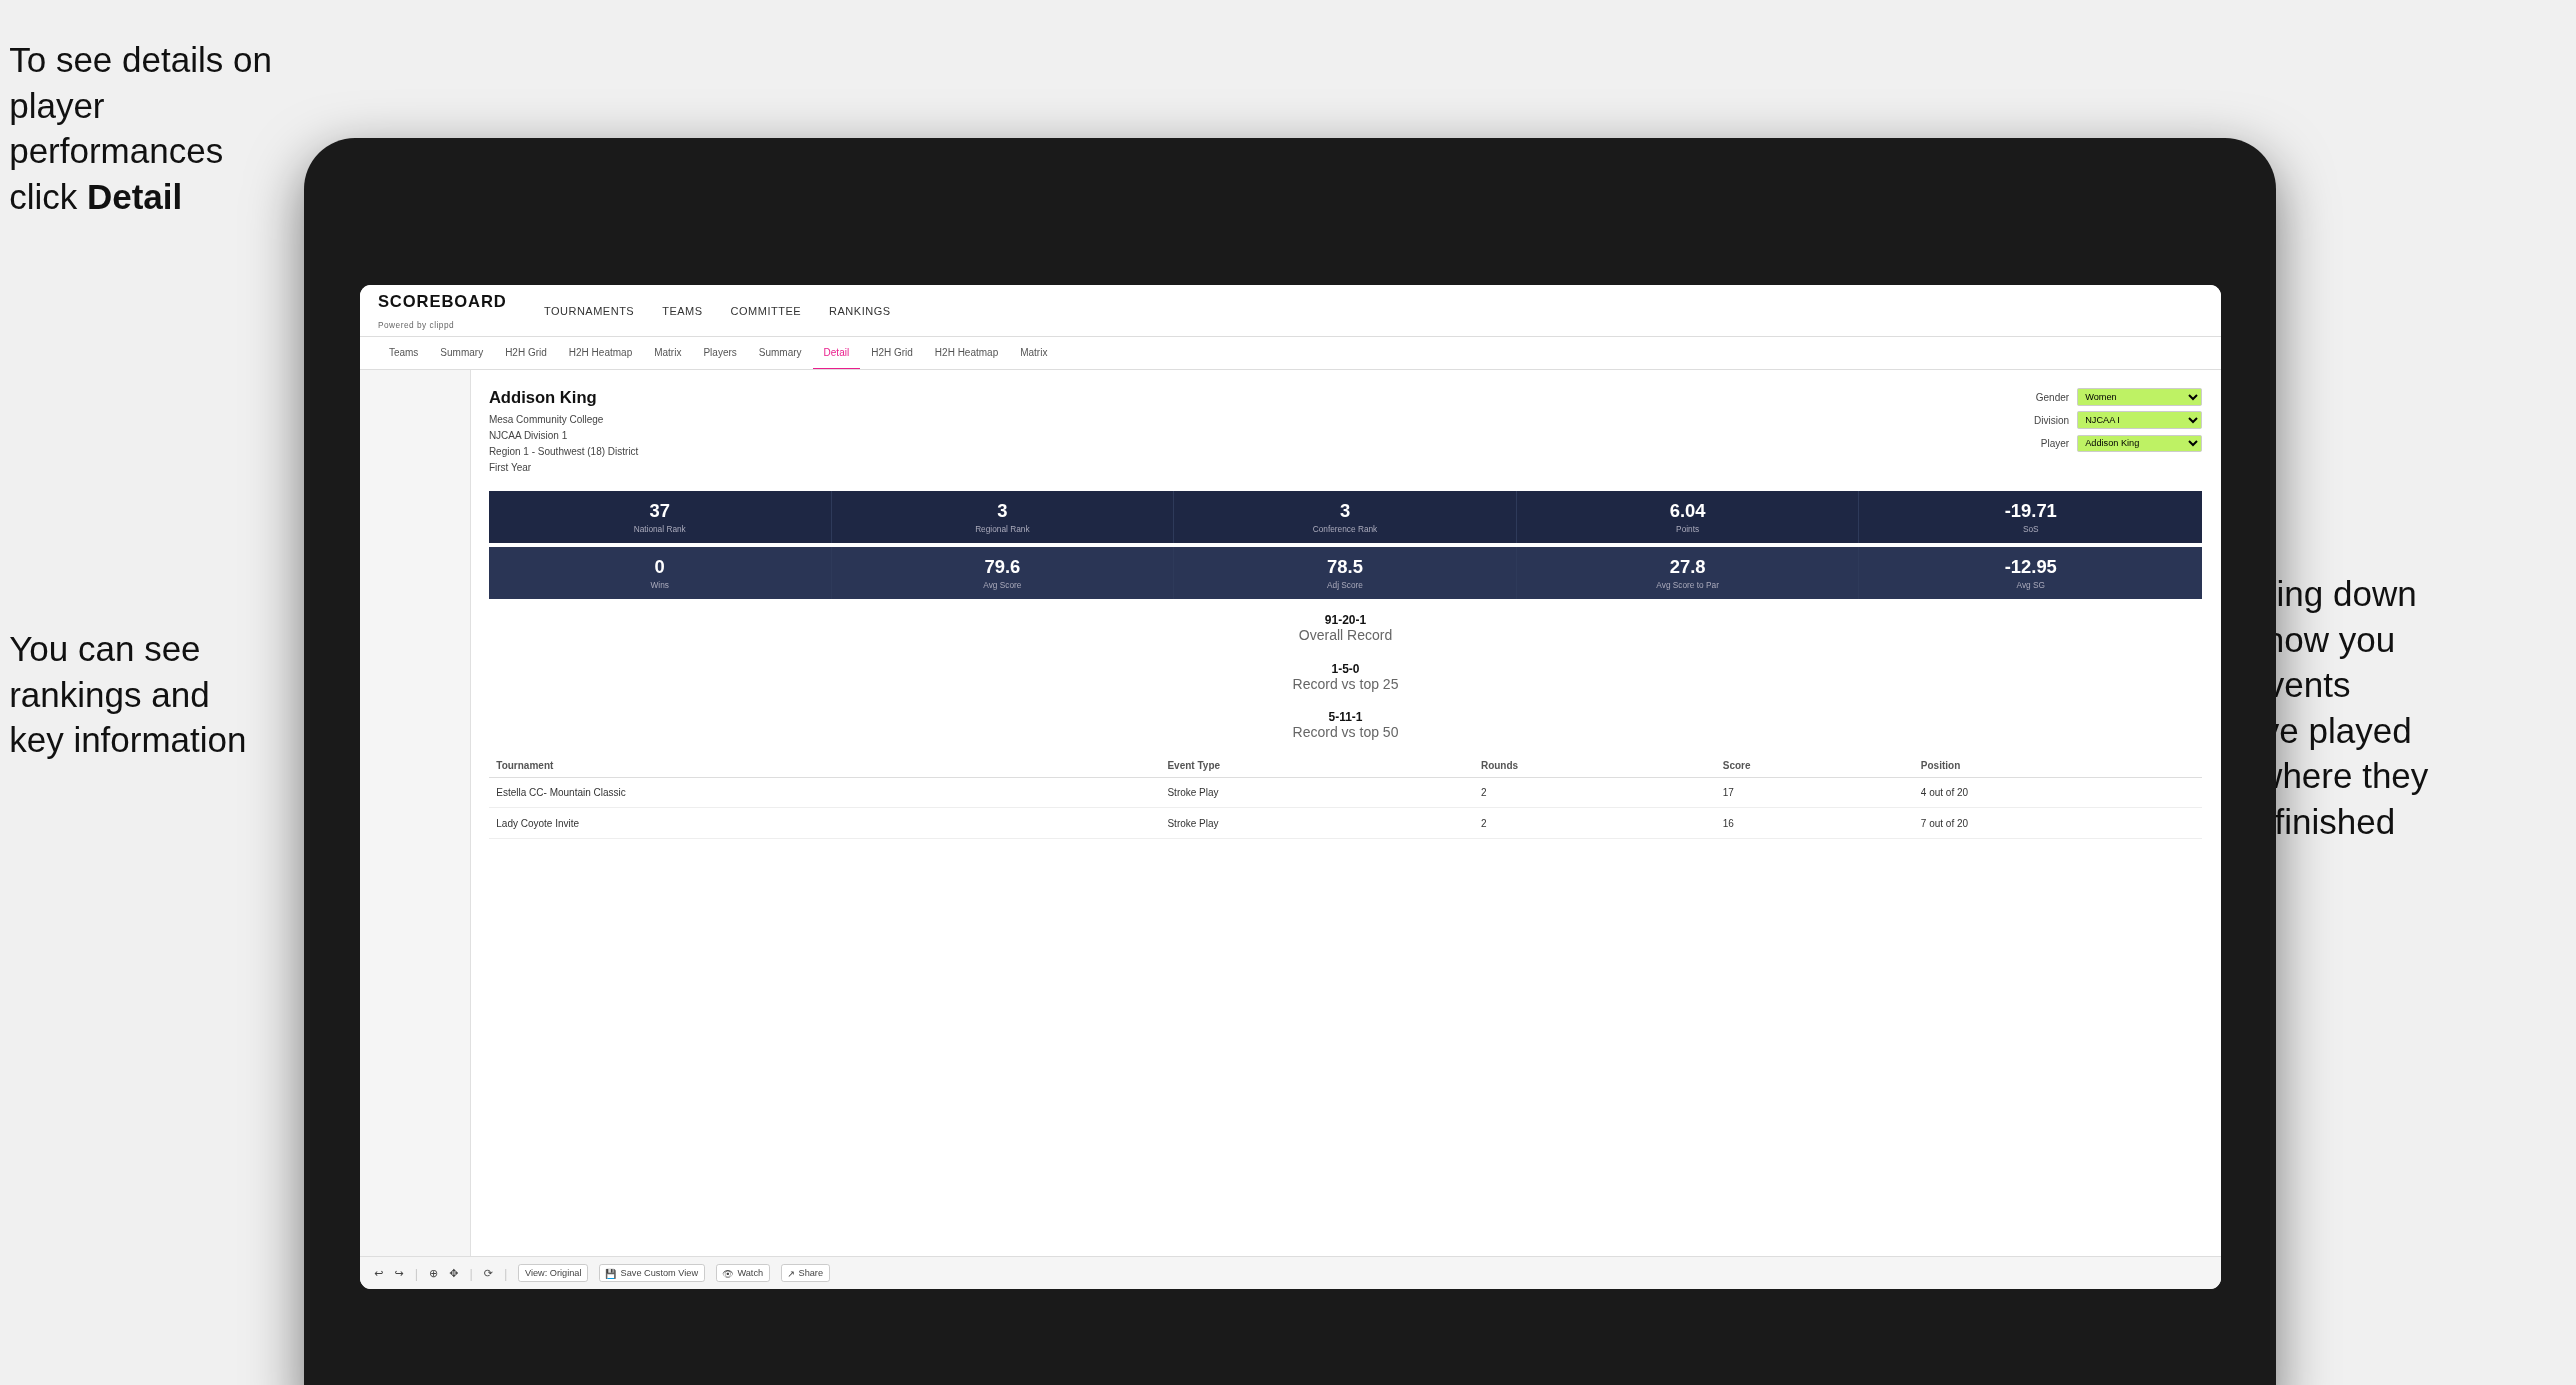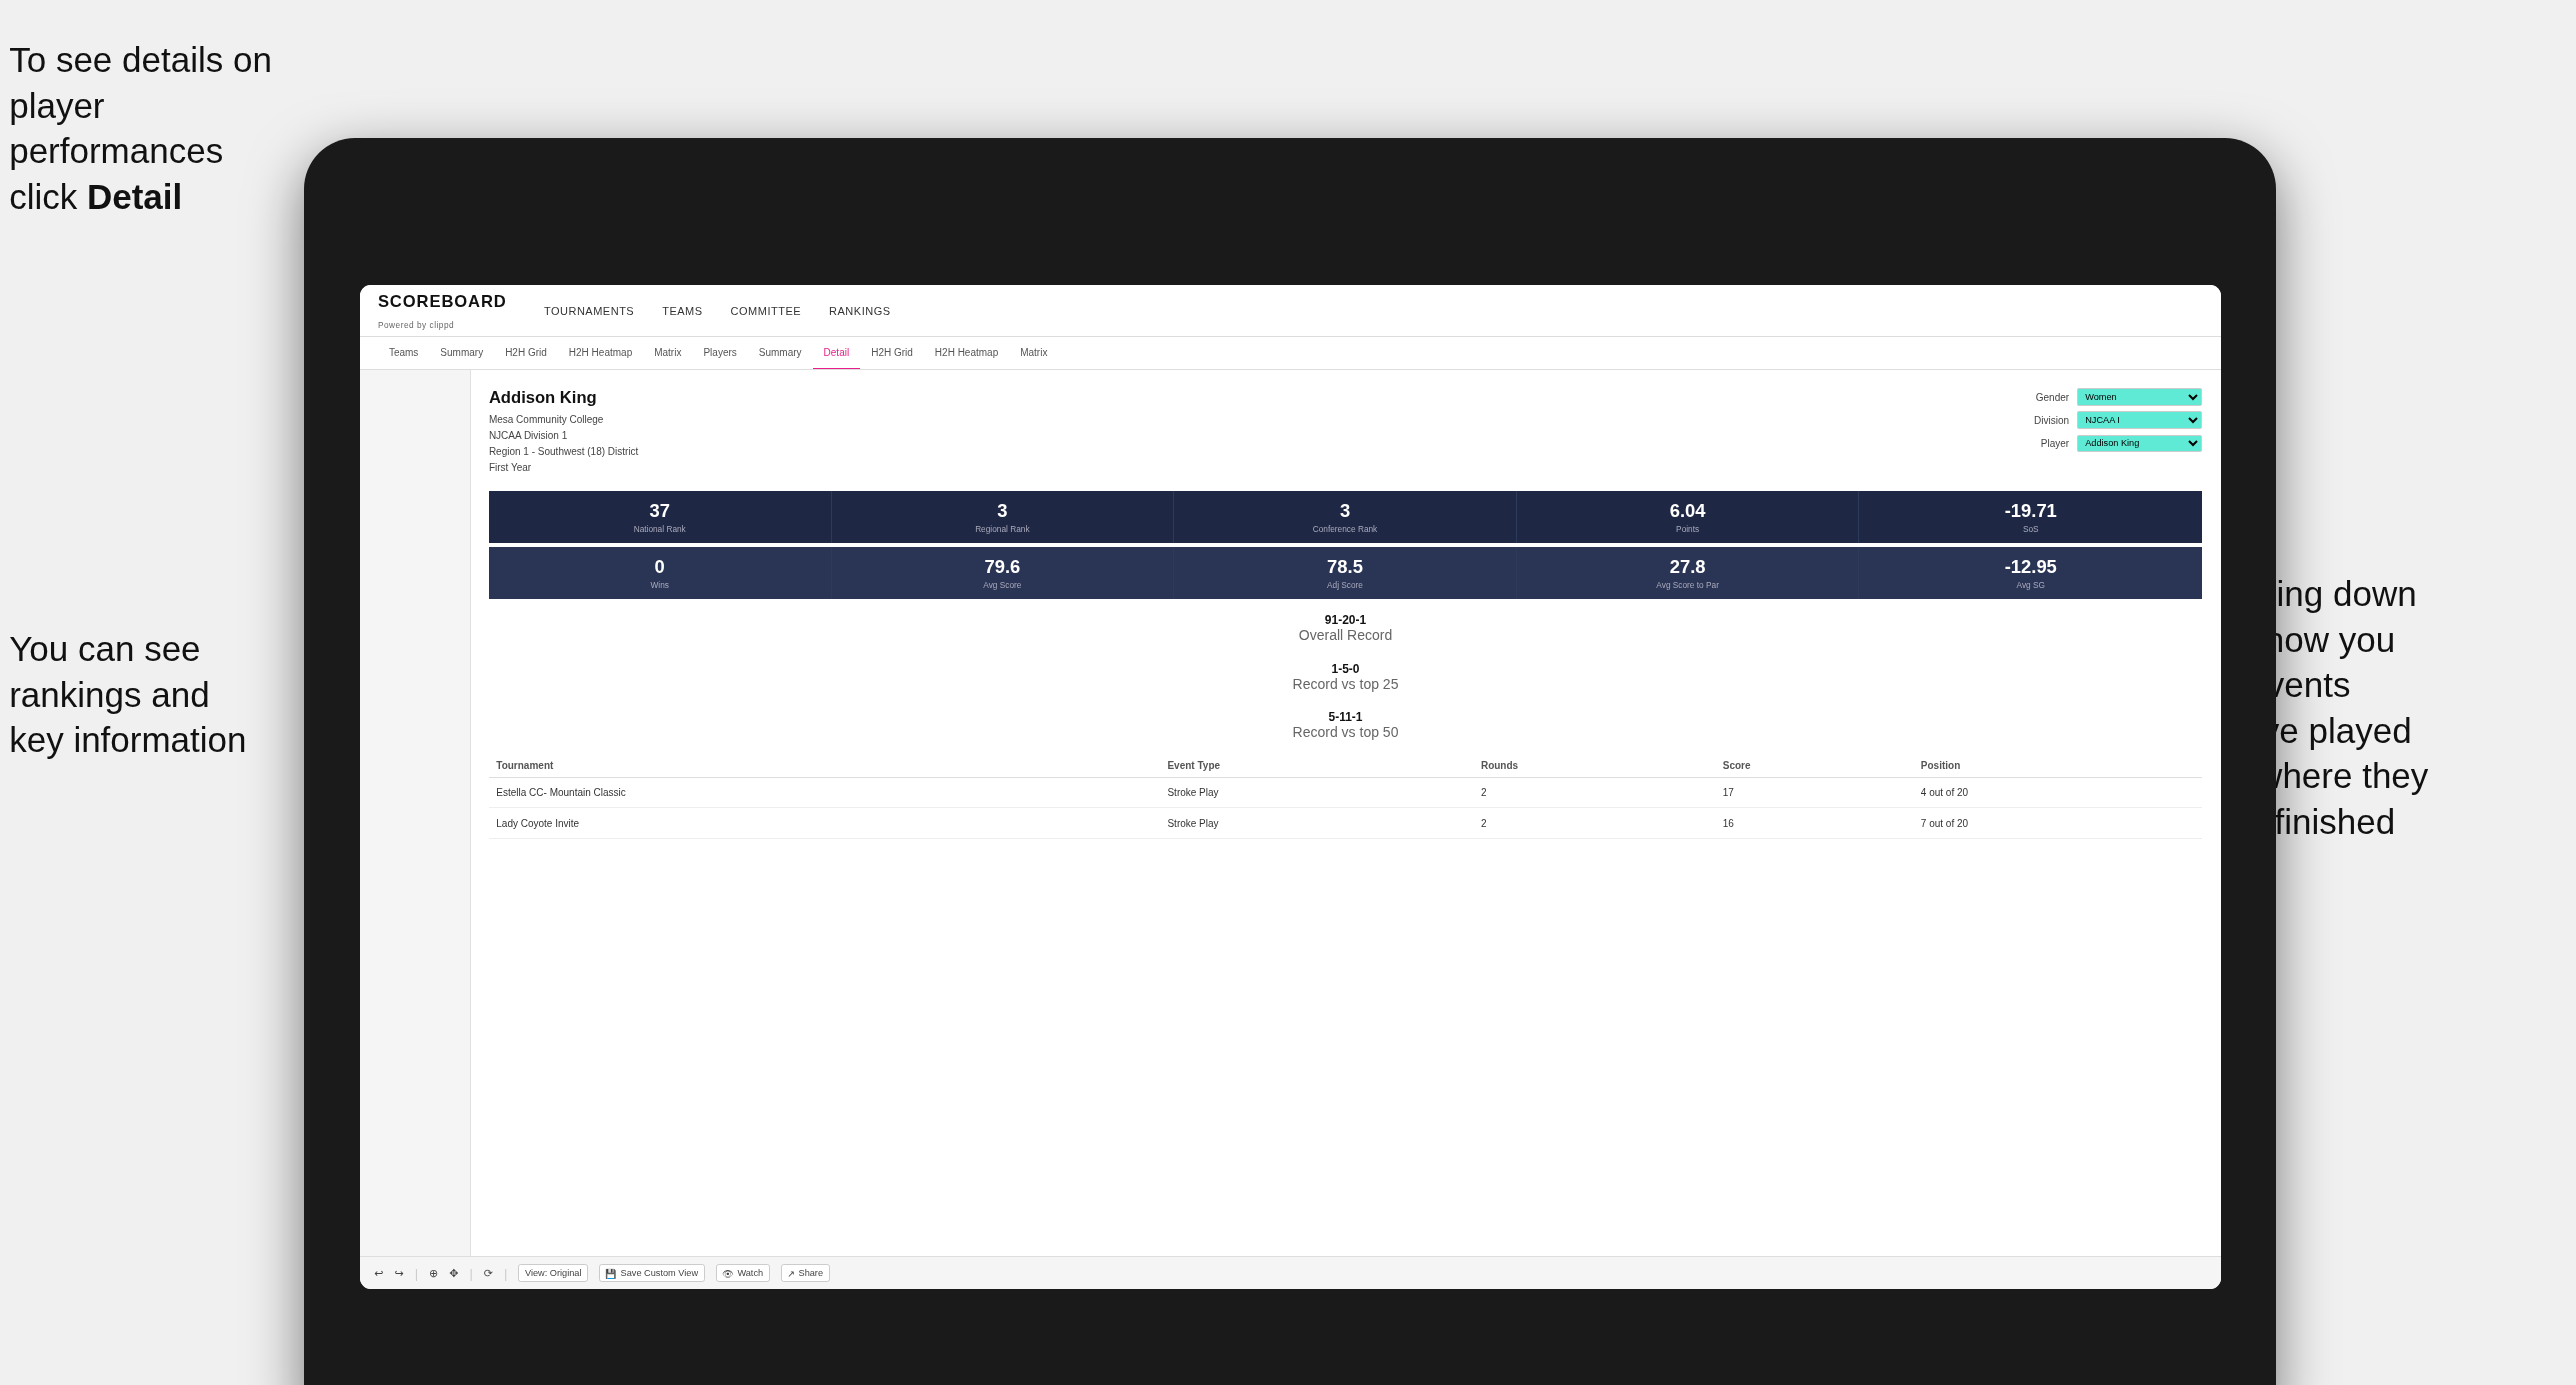--- a/index.html
+++ b/index.html
@@ -193,7 +193,7 @@
       padding: 1.8px 3.7px;
       border: 0.9px solid #ccc;
       border-radius: 1.8px;
-      background: #5eead4;
+      background: #bef264;
     }
 
     

